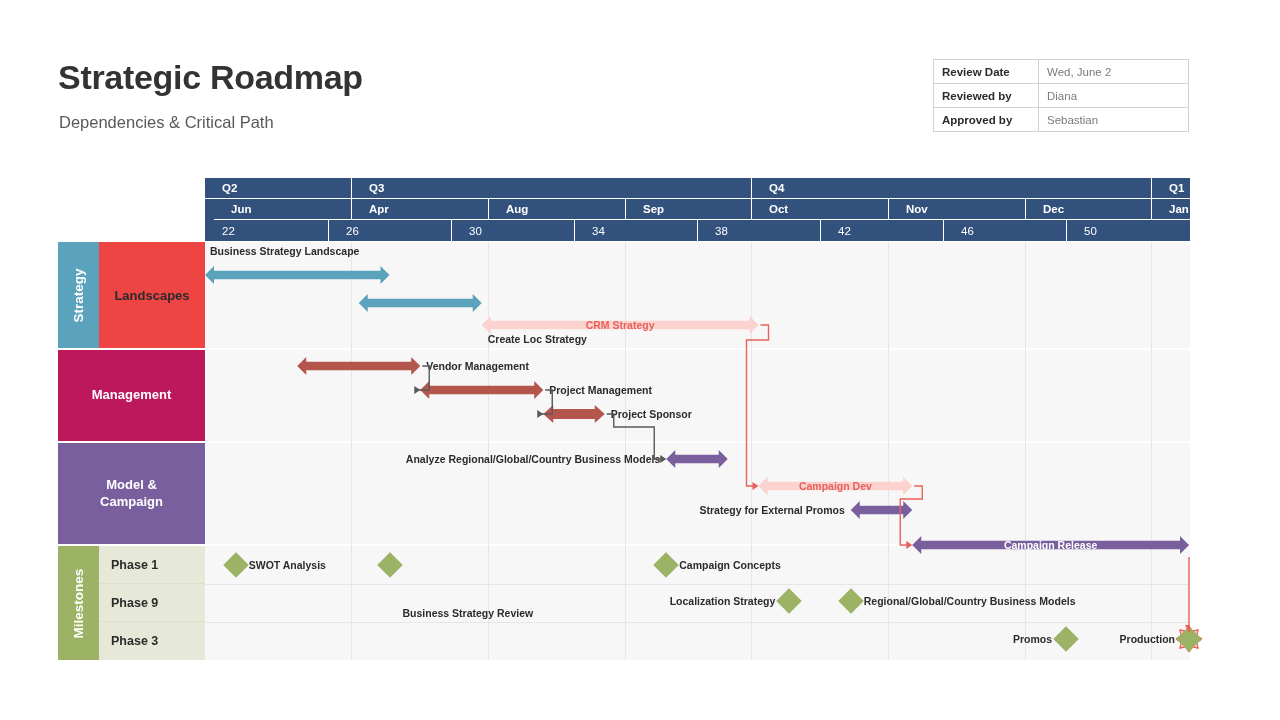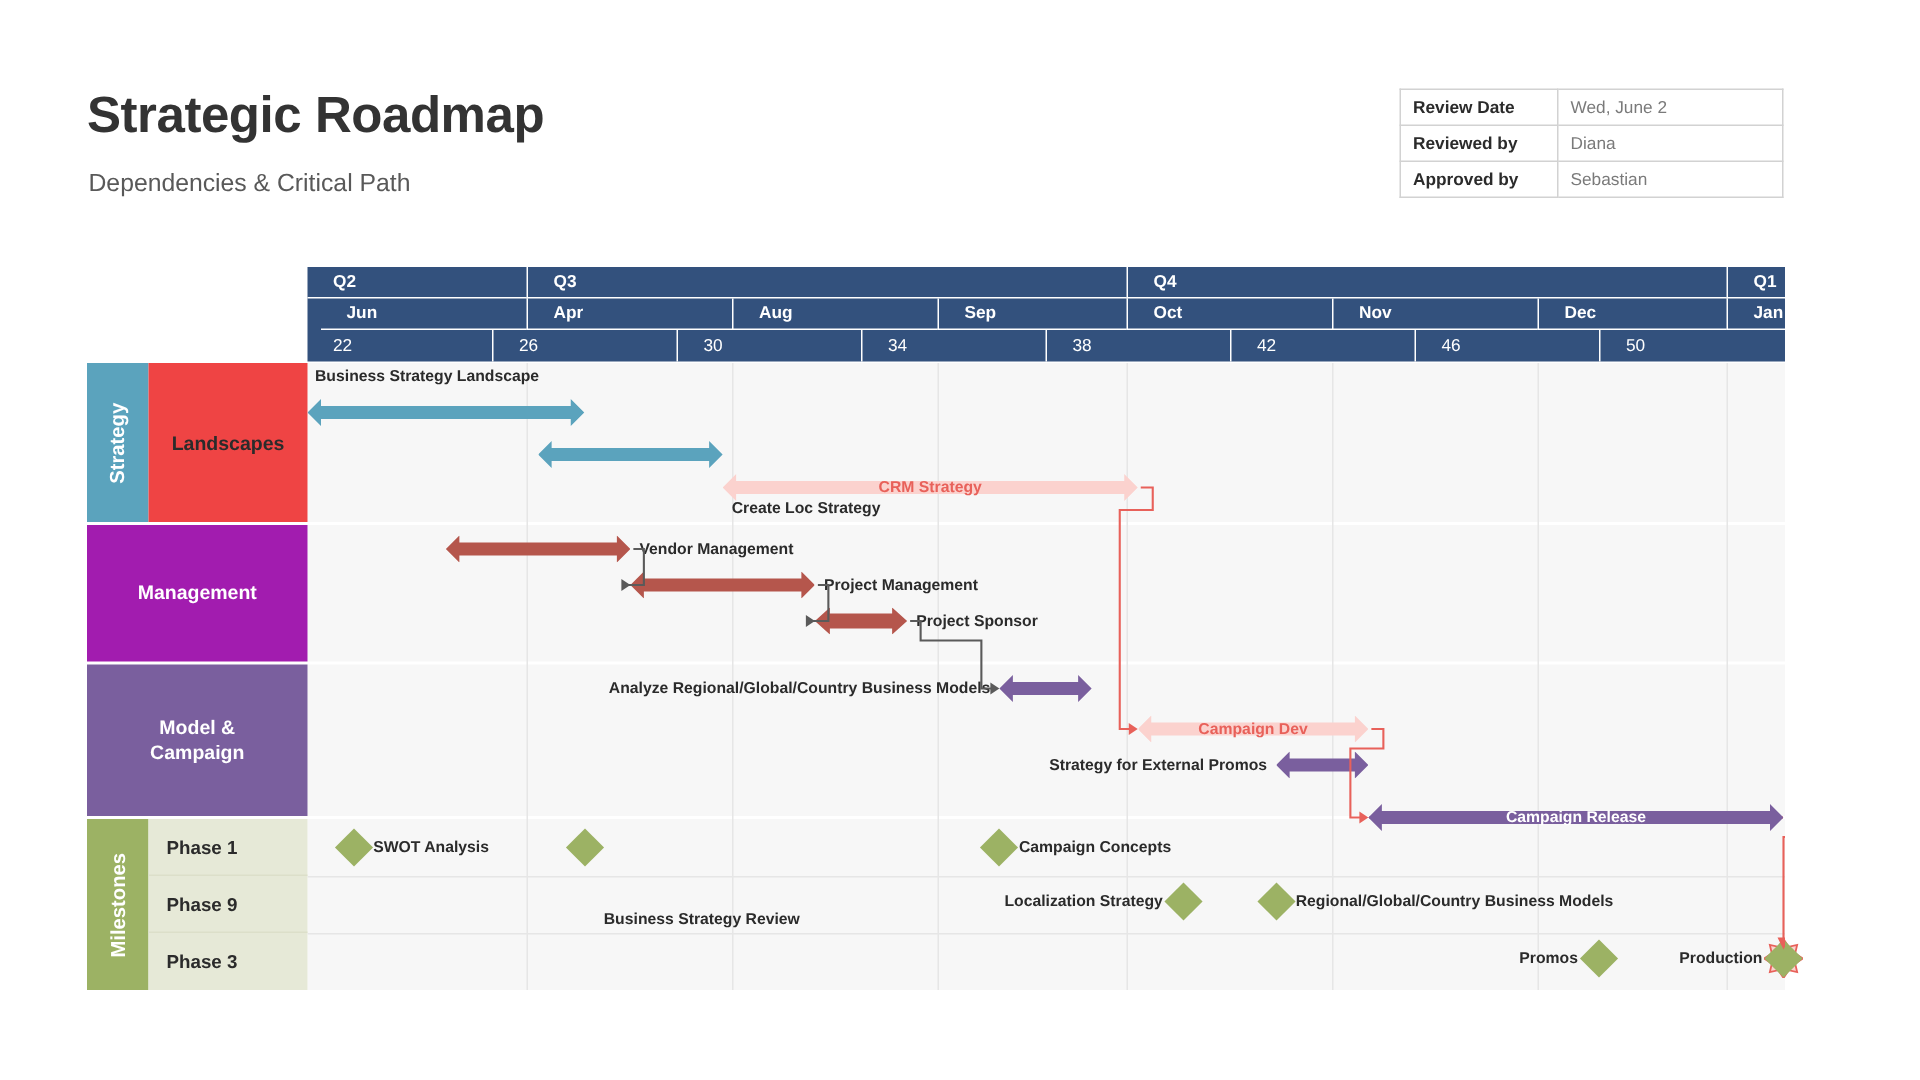--- a/index.html
+++ b/index.html
@@ -147,7 +147,7 @@
         <span style="color: rgb(43, 43, 43);">Landscapes</span>
       </div>
       <div class="gband" style="top: 108px; height: 91px; background: rgb(247, 247, 247);"></div>
-      <div class="glabel" style="left: 0px; width: 147px; top: 108px; height: 91px; background: #a21caf;">
+      <div class="glabel" style="left: 0px; width: 147px; top: 108px; height: 91px; background: #be185d;">
         <span style="color: rgb(255, 255, 255); white-space: pre-line; line-height: 1.25;">Management</span>
       </div>
       <div class="gband" style="top: 201px; height: 101px; background: rgb(247, 247, 247);"></div>

